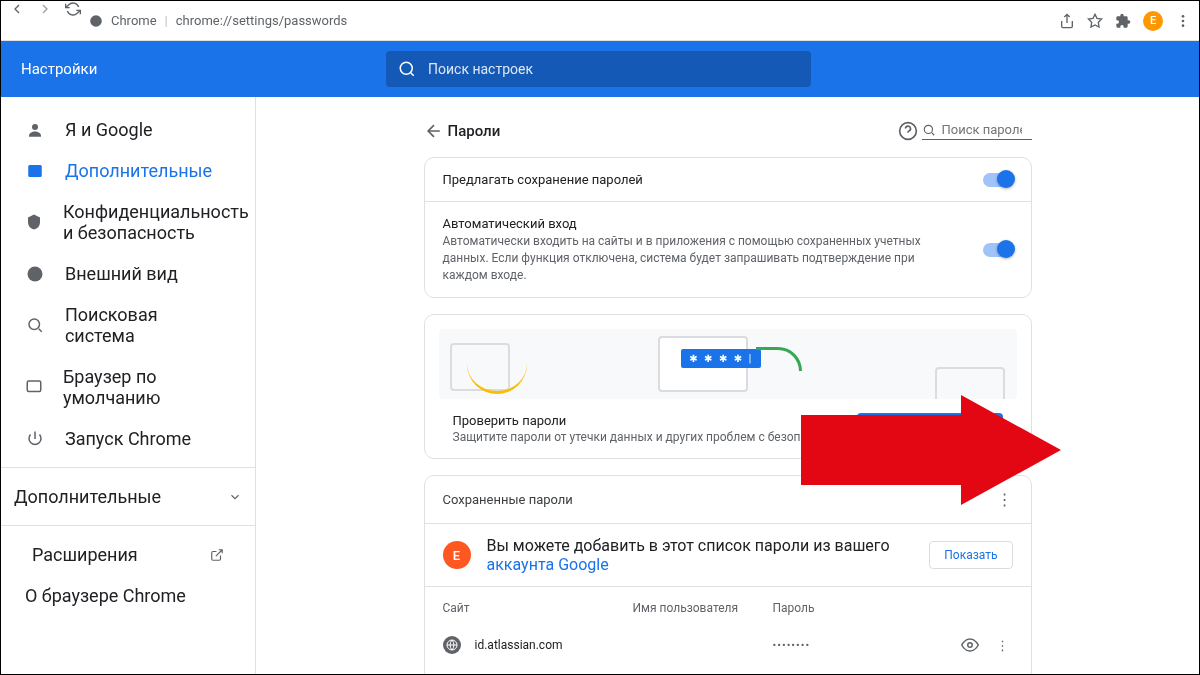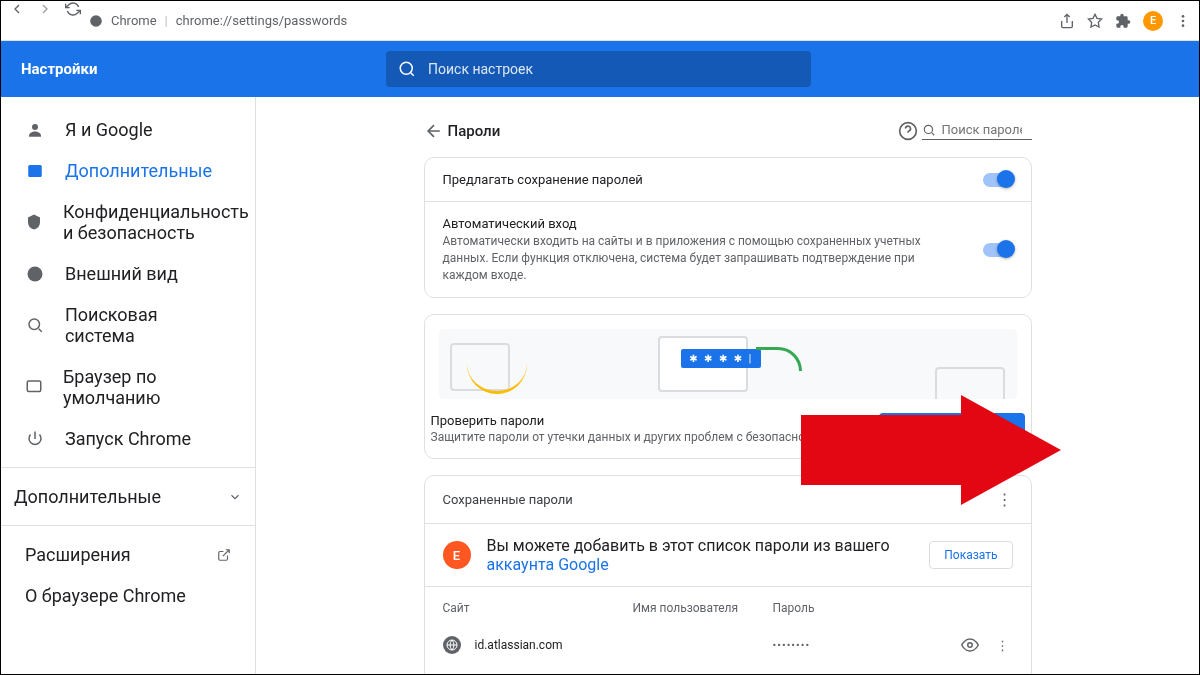--- a/index.html
+++ b/index.html
@@ -14,7 +14,7 @@
 .toolbar-right{display:flex;gap:12px;align-items:center;color:#5f6368}
 .avatar-small{width:20px;height:20px;border-radius:50%;background:#ff9800;color:#fff;display:flex;align-items:center;justify-content:center;font-size:11px;font-weight:500}
 .header{height:56px;background:#1a73e8;display:flex;align-items:center;color:#fff}
-.header-title{width:385px;padding-left:20px;font-size:15px;font-weight:700}
+.header-title{width:385px;padding-left:20px;font-size:15px;font-weight:400}
 .search-container{width:425px;height:36px;background:rgba(0,0,0,0.22);border-radius:4px;display:flex;align-items:center;padding:0 12px;gap:12px}
 .search-container input{background:transparent;border:none;outline:none;color:#fff;font-size:14px;flex:1}
 .search-container input::placeholder{color:rgba(255,255,255,0.85)}

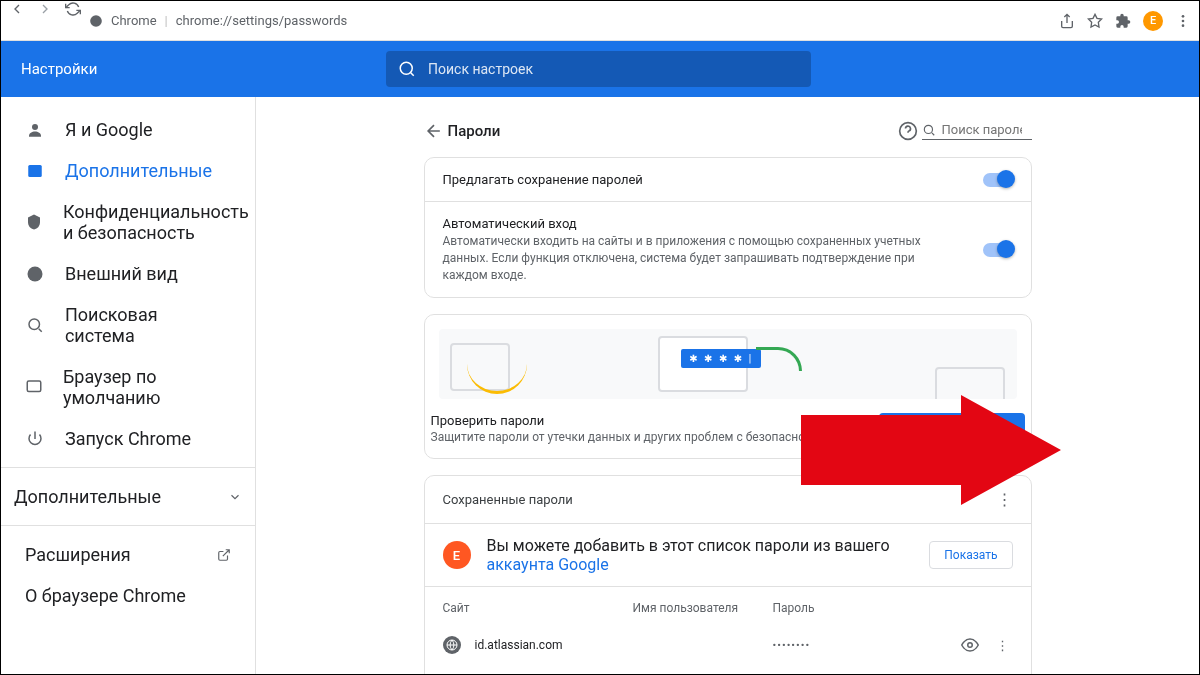--- a/index.html
+++ b/index.html
@@ -47,7 +47,7 @@
 .illust .pwd-box{position:absolute;left:42%;top:28%;background:#1a73e8;color:#fff;padding:4px 8px;font-size:10px;border-radius:2px;letter-spacing:2px}
 .illust .arc{position:absolute;width:60px;height:30px;border:3px solid #fbbc04;border-top:none;border-left:none;border-right:none;border-radius:0 0 30px 30px;left:5%;top:50%}
 .illust .arc2{position:absolute;width:46px;height:24px;border:3px solid #34a853;border-bottom:none;border-left:none;border-radius:0 24px 0 0;left:55%;top:25%}
-.check-row{display:flex;align-items:center;justify-content:space-between;padding:0 6px 14px}
+.check-row{display:flex;align-items:center;justify-content:space-between;padding:0 28px 14px}
 .check-row .text{font-size:13px}
 .check-row .text .title{color:#202124;margin-bottom:2px}
 .check-row .text .sub{color:#5f6368;font-size:12px}

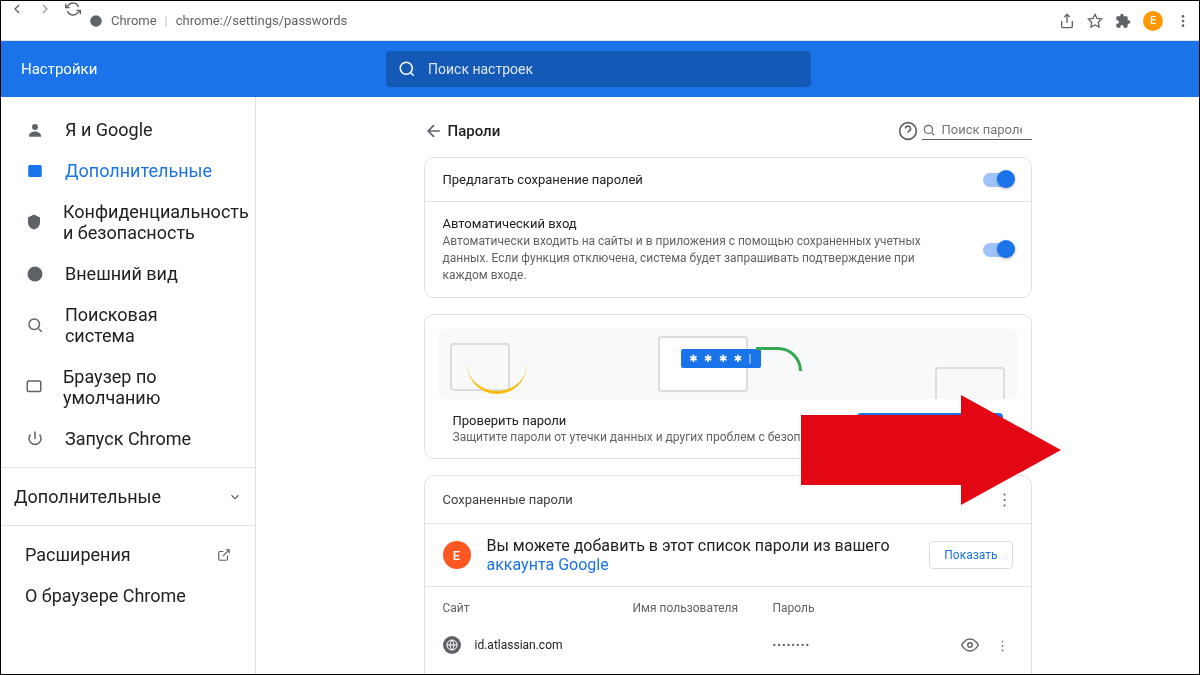--- a/index.html
+++ b/index.html
@@ -26,7 +26,7 @@
 .sidebar-item.active .icon{color:#1a73e8}
 .sidebar-divider{height:1px;background:#e0e0e0;margin:8px 0}
 .sidebar-adv{display:flex;align-items:center;justify-content:space-between;padding:10px 13px;cursor:pointer}
-.sidebar-ext{display:flex;align-items:center;justify-content:space-between;padding:10px 24px;cursor:pointer}
+.sidebar-ext{display:flex;align-items:center;justify-content:space-between;padding:10px 31px;cursor:pointer}
 .main{flex:1;border-left:1px solid #e0e0e0;overflow-y:auto;display:flex;justify-content:center;position:relative}
 .main-inner{width:680px;padding:16px 36px 20px}
 .page-header{display:flex;align-items:center;gap:4px;padding:8px 0 16px}

